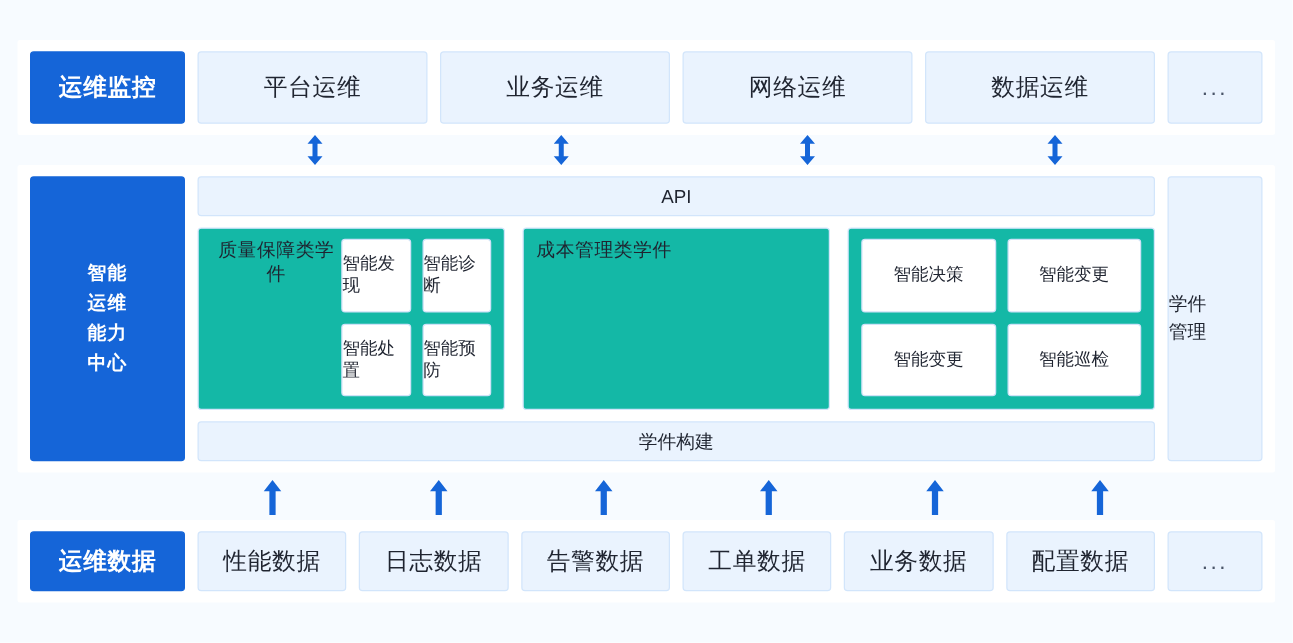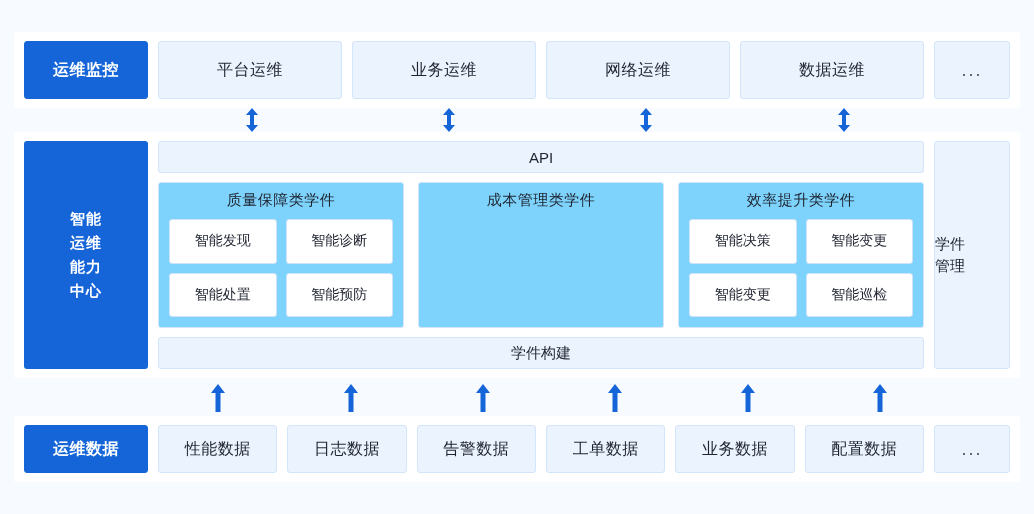--- a/index.html
+++ b/index.html
@@ -36,7 +36,7 @@
     align-items: center;
     justify-content: center;
     box-sizing: border-box;
-    font-size: 16px;
+    font-size: 19px;
     color: #1f2430;
     letter-spacing: 0.5px;
   }

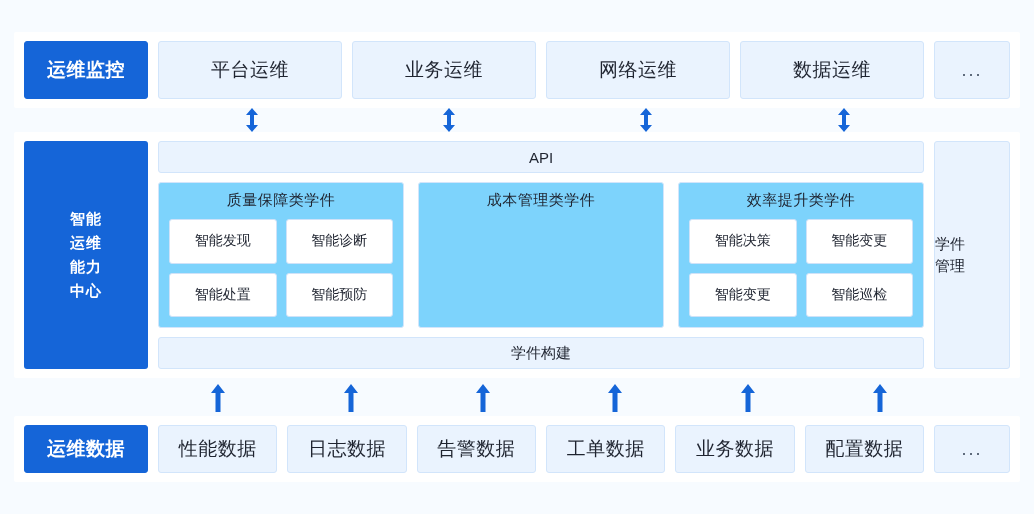--- a/index.html
+++ b/index.html
@@ -144,13 +144,13 @@
   }
   .group {
     flex: 1 1 0;
-    background: #7dd3fc;
+    background: #14b8a6;
     border: 1px solid #d2e5fb;
     border-radius: 3px;
     box-sizing: border-box;
     padding: 8px 10px 10px 10px;
     display: flex;
-    flex-direction: column;
+    flex-direction: row;
   }
   .group-title {
     text-align: center;

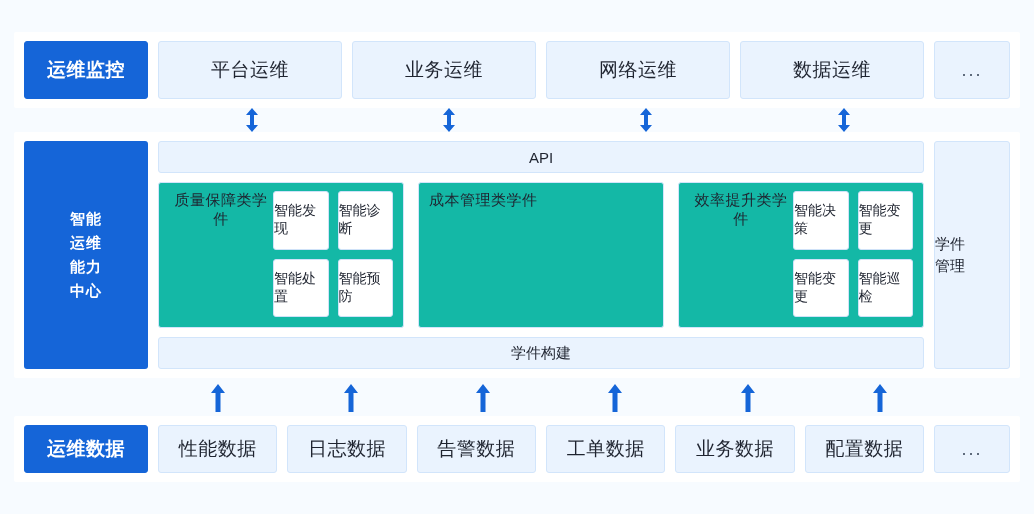--- a/index.html
+++ b/index.html
@@ -279,7 +279,6 @@
         </div>
 
         <div class="group">
-          <div class="group-title">效率提升类学件</div>
           <div class="group-grid">
             <div class="leaf">智能决策</div>
             <div class="leaf">智能变更</div>

